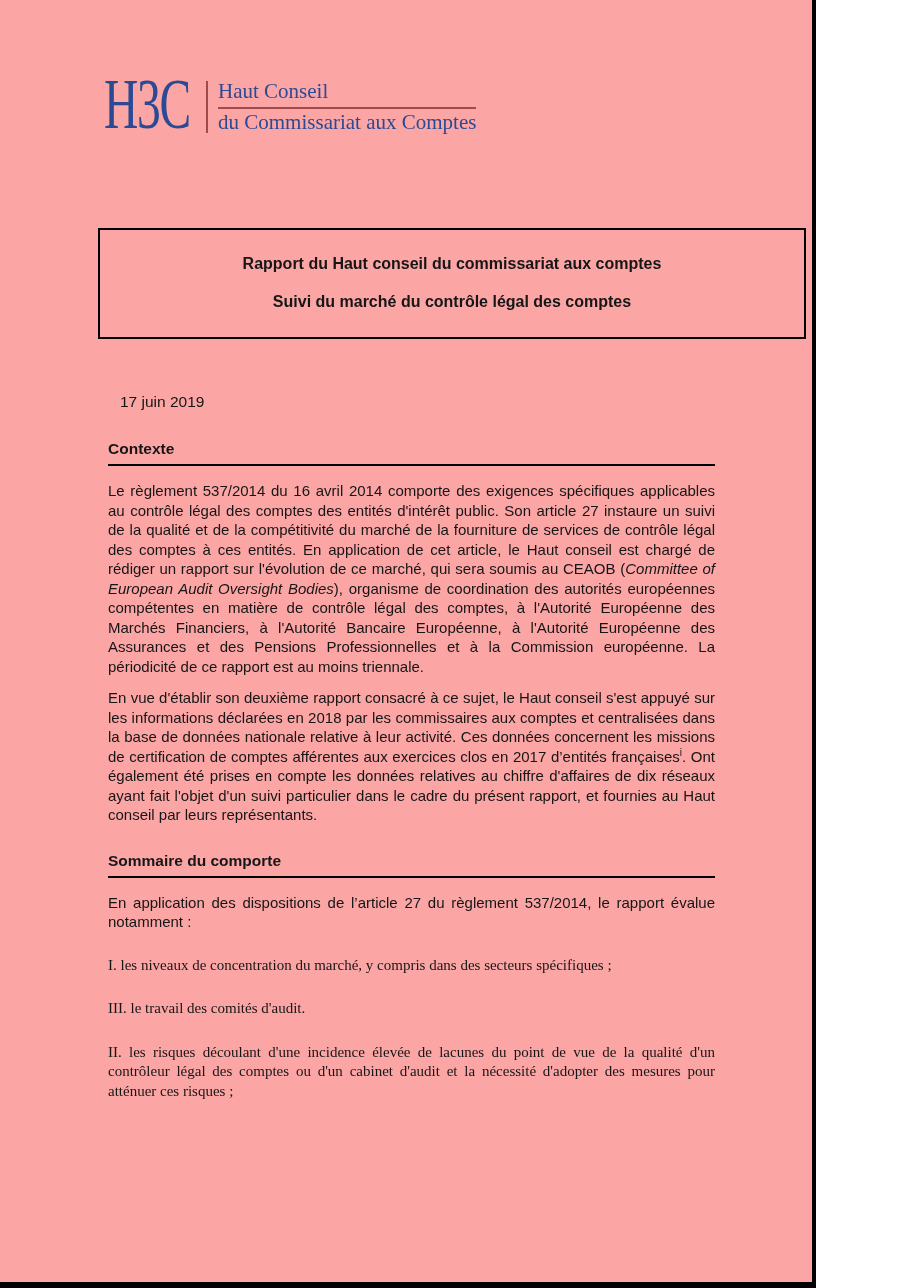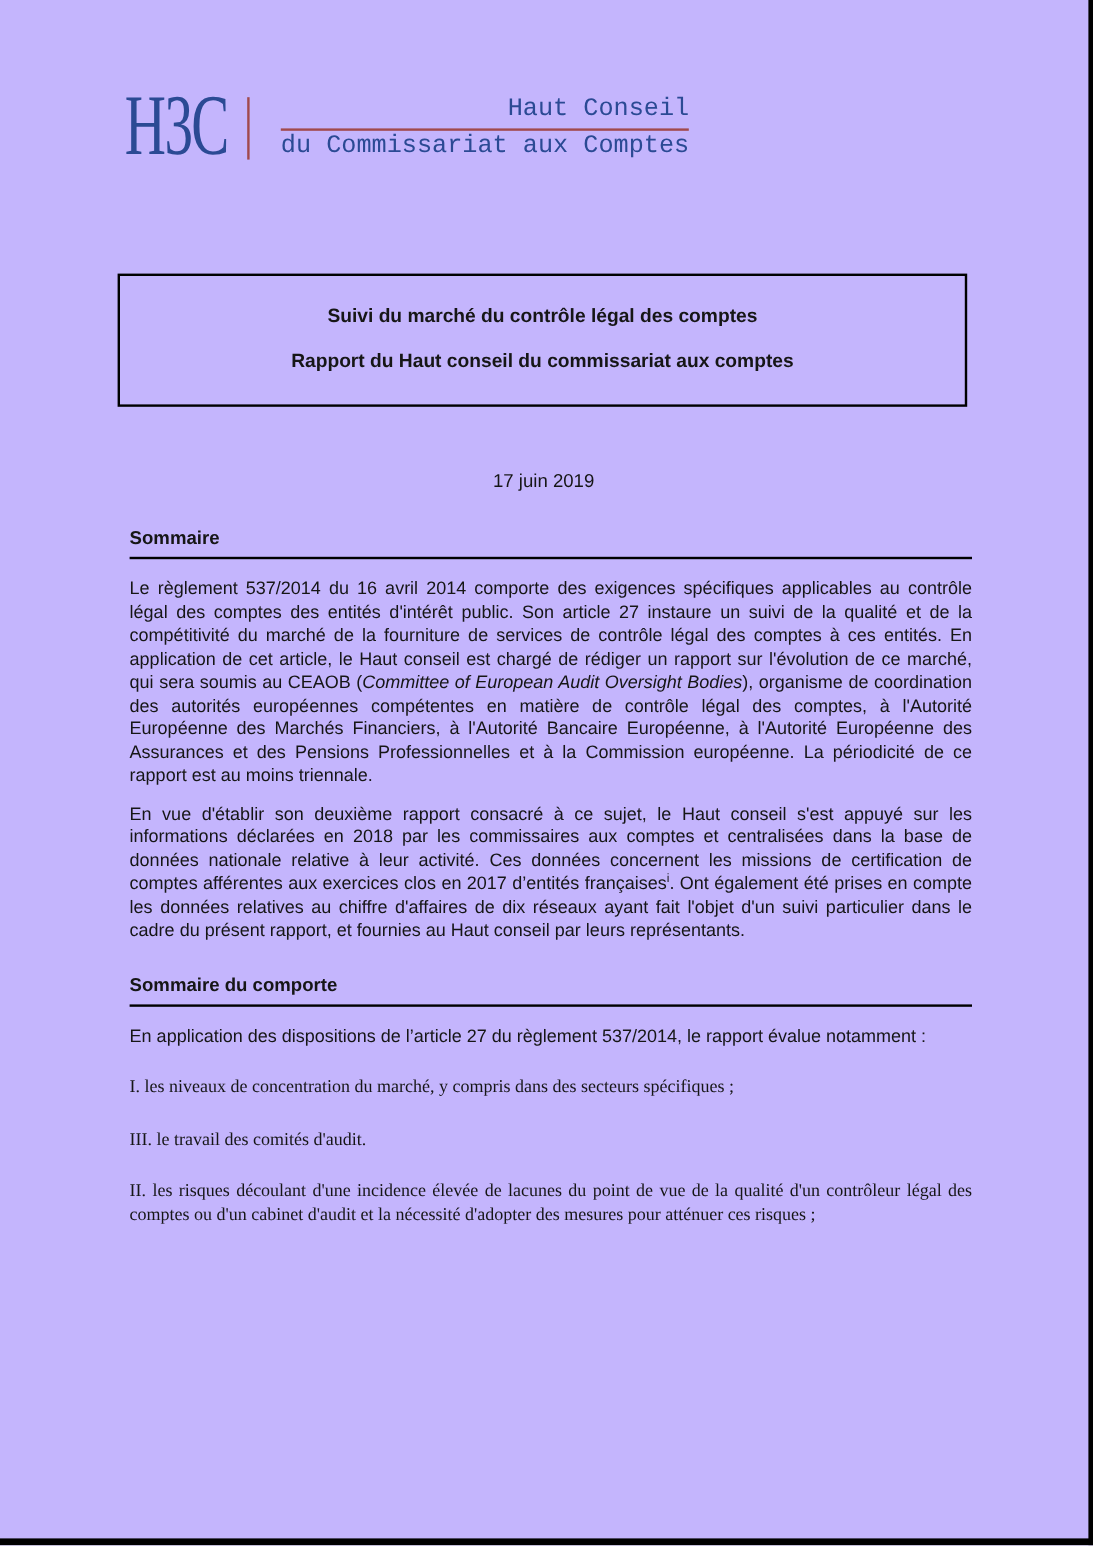--- a/index.html
+++ b/index.html
@@ -5,9 +5,9 @@
   html, body { margin: 0; padding: 0; background: #ffffff; }
   .page {
     position: relative;
-    width: 911px;
+    width: 816px;
     height: 1288px;
-    background: #c4b5fd;
+    background: #fca5a5;
     overflow: hidden;
     font-family: "Liberation Sans", sans-serif;
     color: #161616;

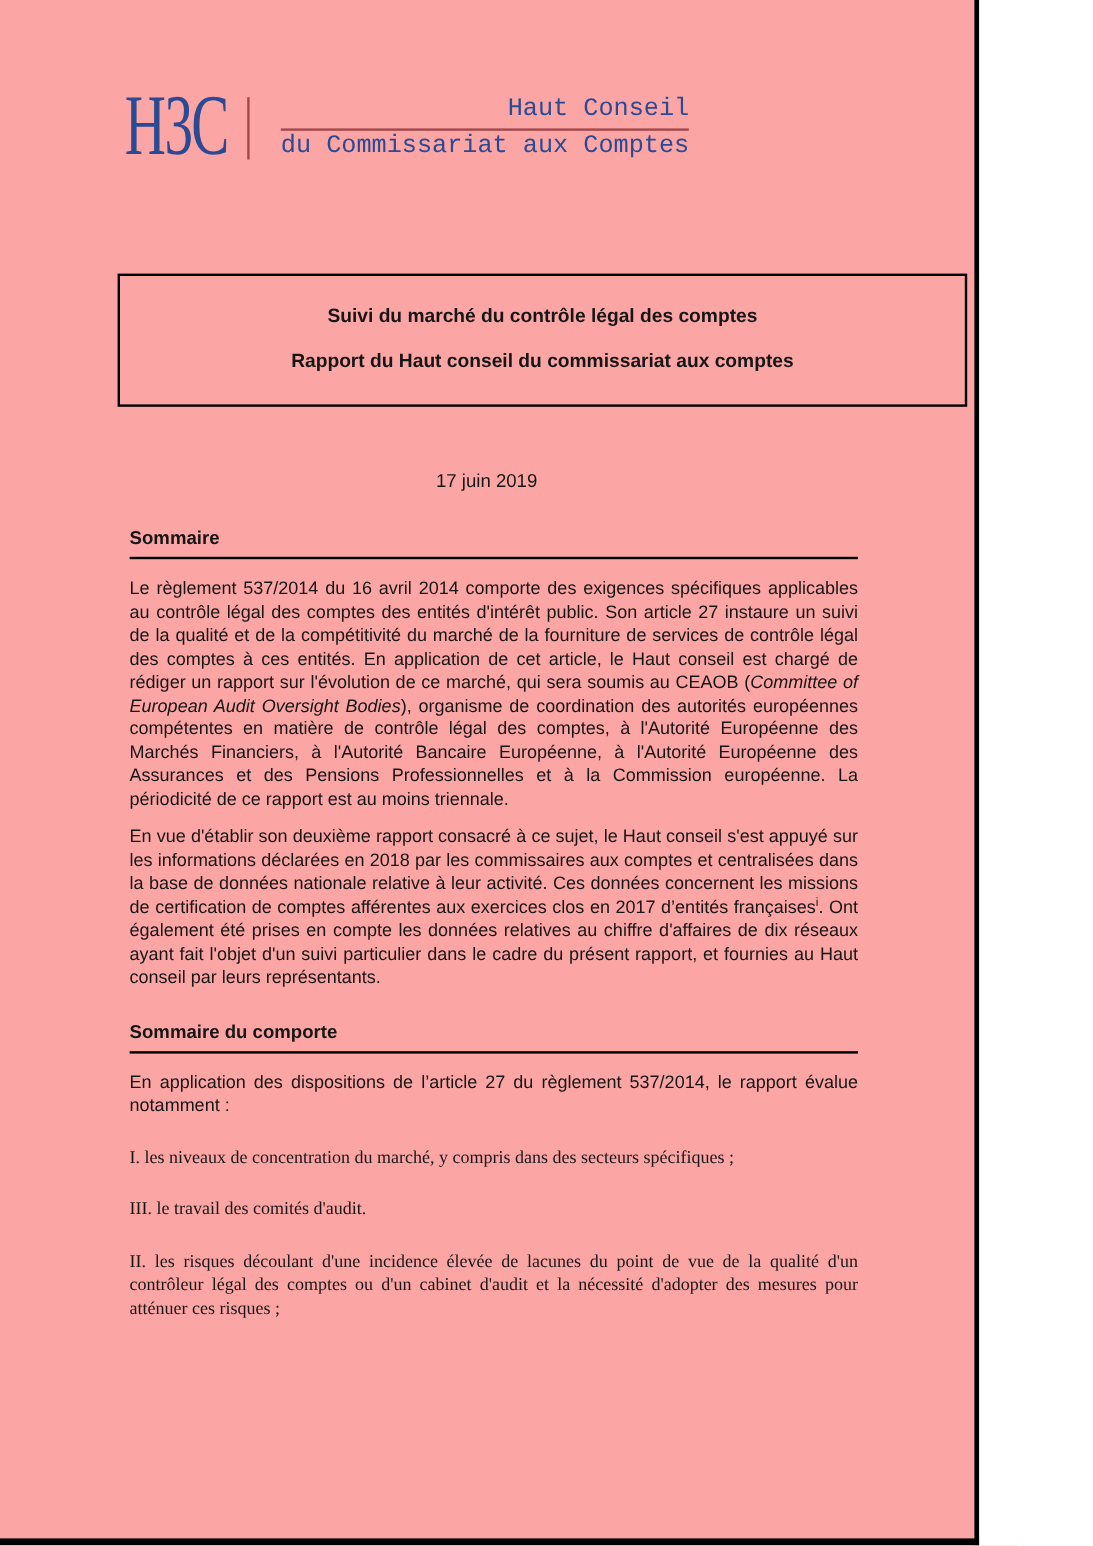--- a/index.html
+++ b/index.html
@@ -41,14 +41,13 @@
   }
   .logo-textblock {
     margin-left: -28px; 
-    padding-left: 26px;
+    padding-left: 10px;
     border-left: 2px solid var(--logo-red, #a1494c);
-    font-family: Liberation Mono, monospace;
+    font-family: Liberation Serif, serif;
     font-size: 21px;
     line-height: 1.0;
     color: var(--logo-blue, #2b4a94);
     margin-top: 5px;
-    text-align: right;
   }
   .logo-line1 { padding-bottom: 5px; }
   .logo-divider { border: 0; border-top: 2px solid var(--logo-red, #a1494c); margin: 0; }

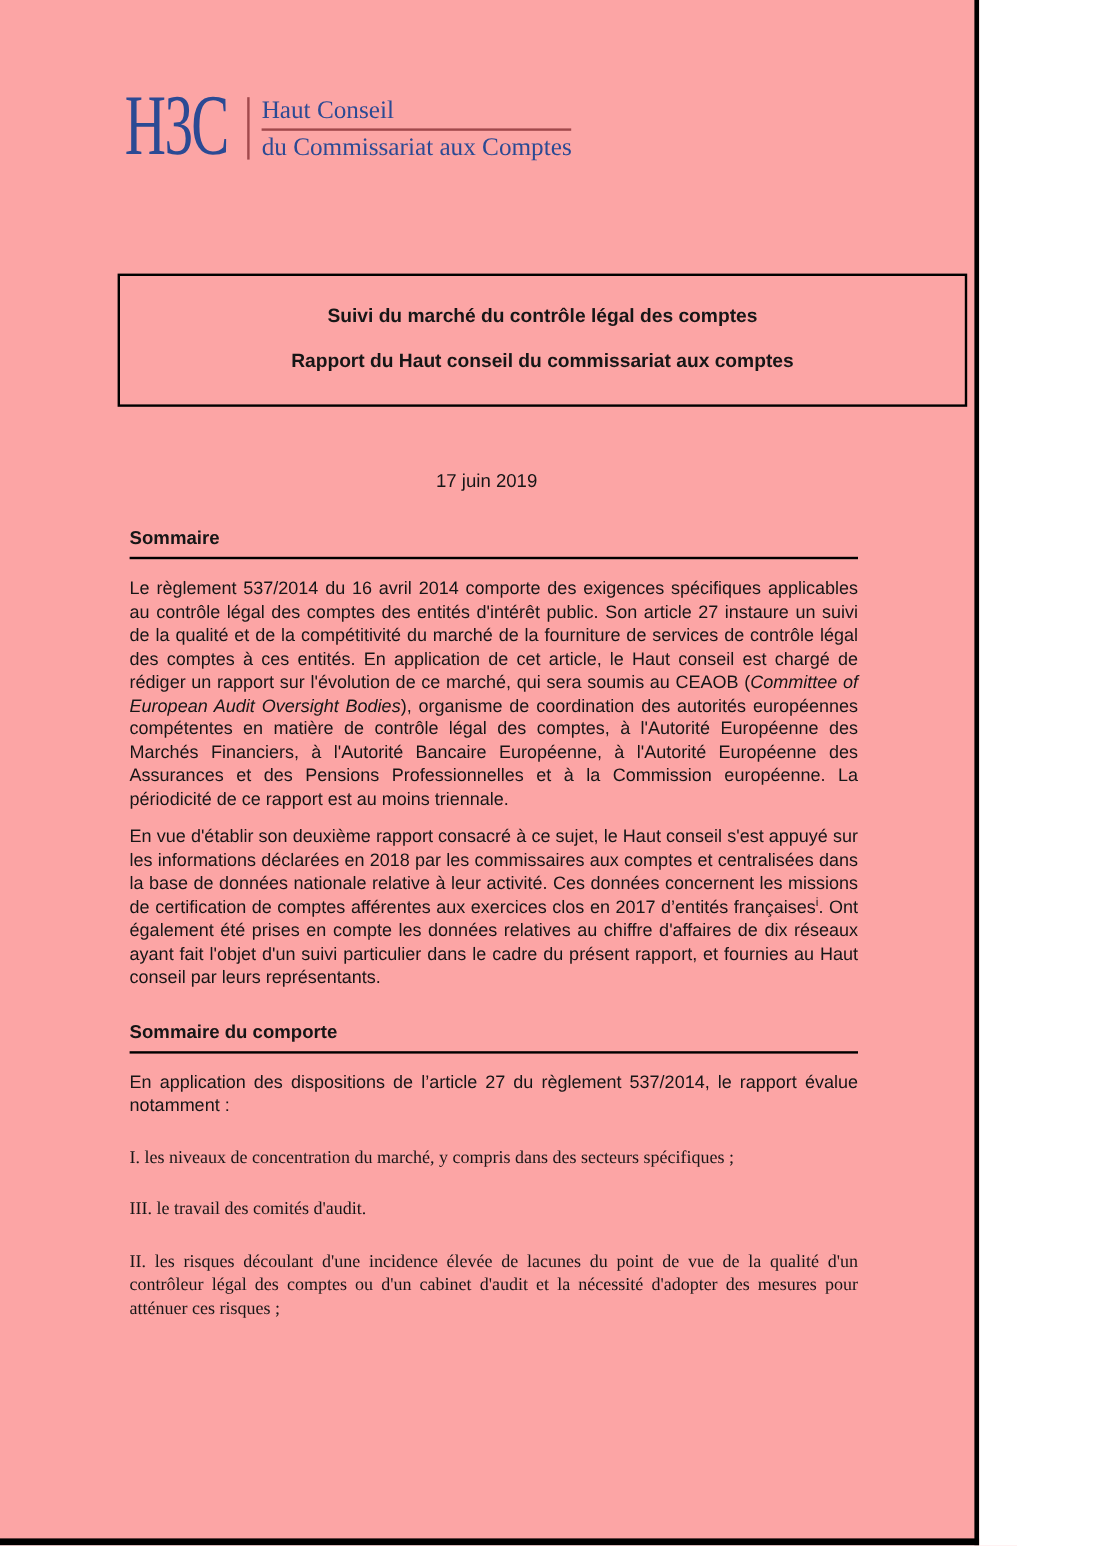--- a/index.html
+++ b/index.html
@@ -120,8 +120,8 @@
   </div>
 
   <div class="title-box">
+    <div class="title-line">Rapport du Haut conseil du commissariat aux comptes</div>
     <div class="title-line">Suivi du marché du contrôle légal des comptes</div>
-    <div class="title-line">Rapport du Haut conseil du commissariat aux comptes</div>
   </div>
 
   <div class="report-date">17 juin 2019</div>

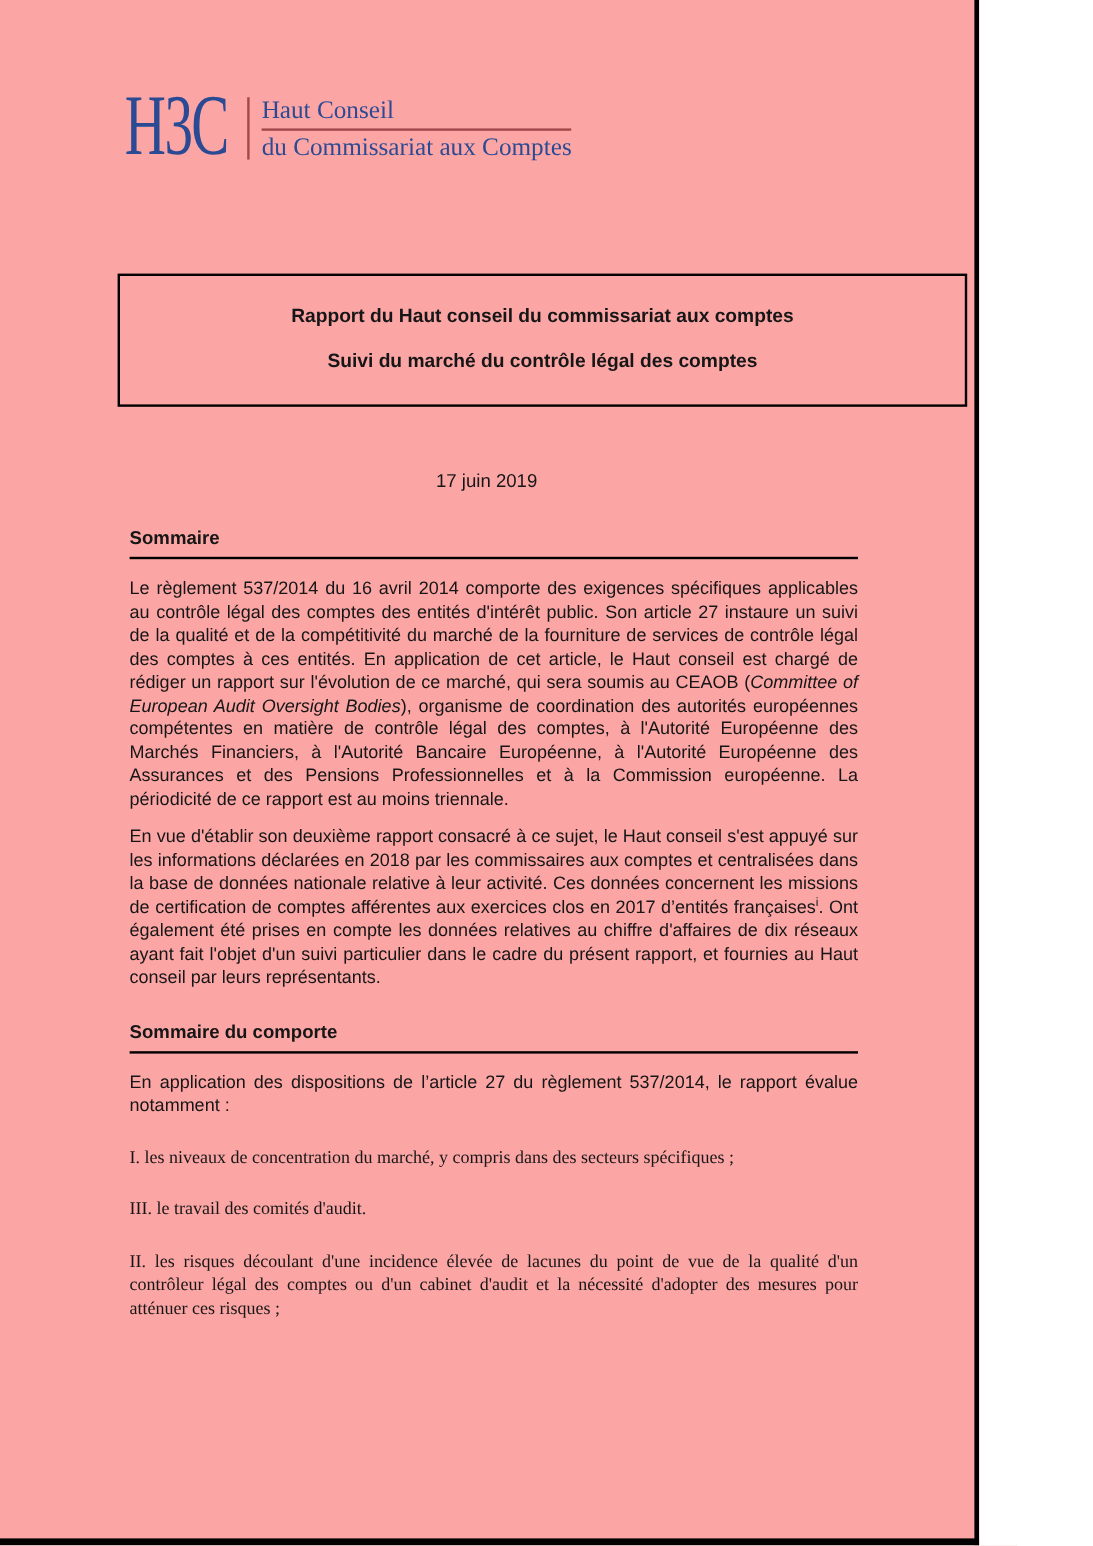--- a/index.html
+++ b/index.html
@@ -73,8 +73,8 @@
   
   .report-date {
     position: absolute;
-    top: 393px; left: 96px; right: 101px;
-    text-align: center;
+    top: 393px; left: 120px; right: 101px;
+    text-align: left;
     font-size: 15.5px;
   }
 

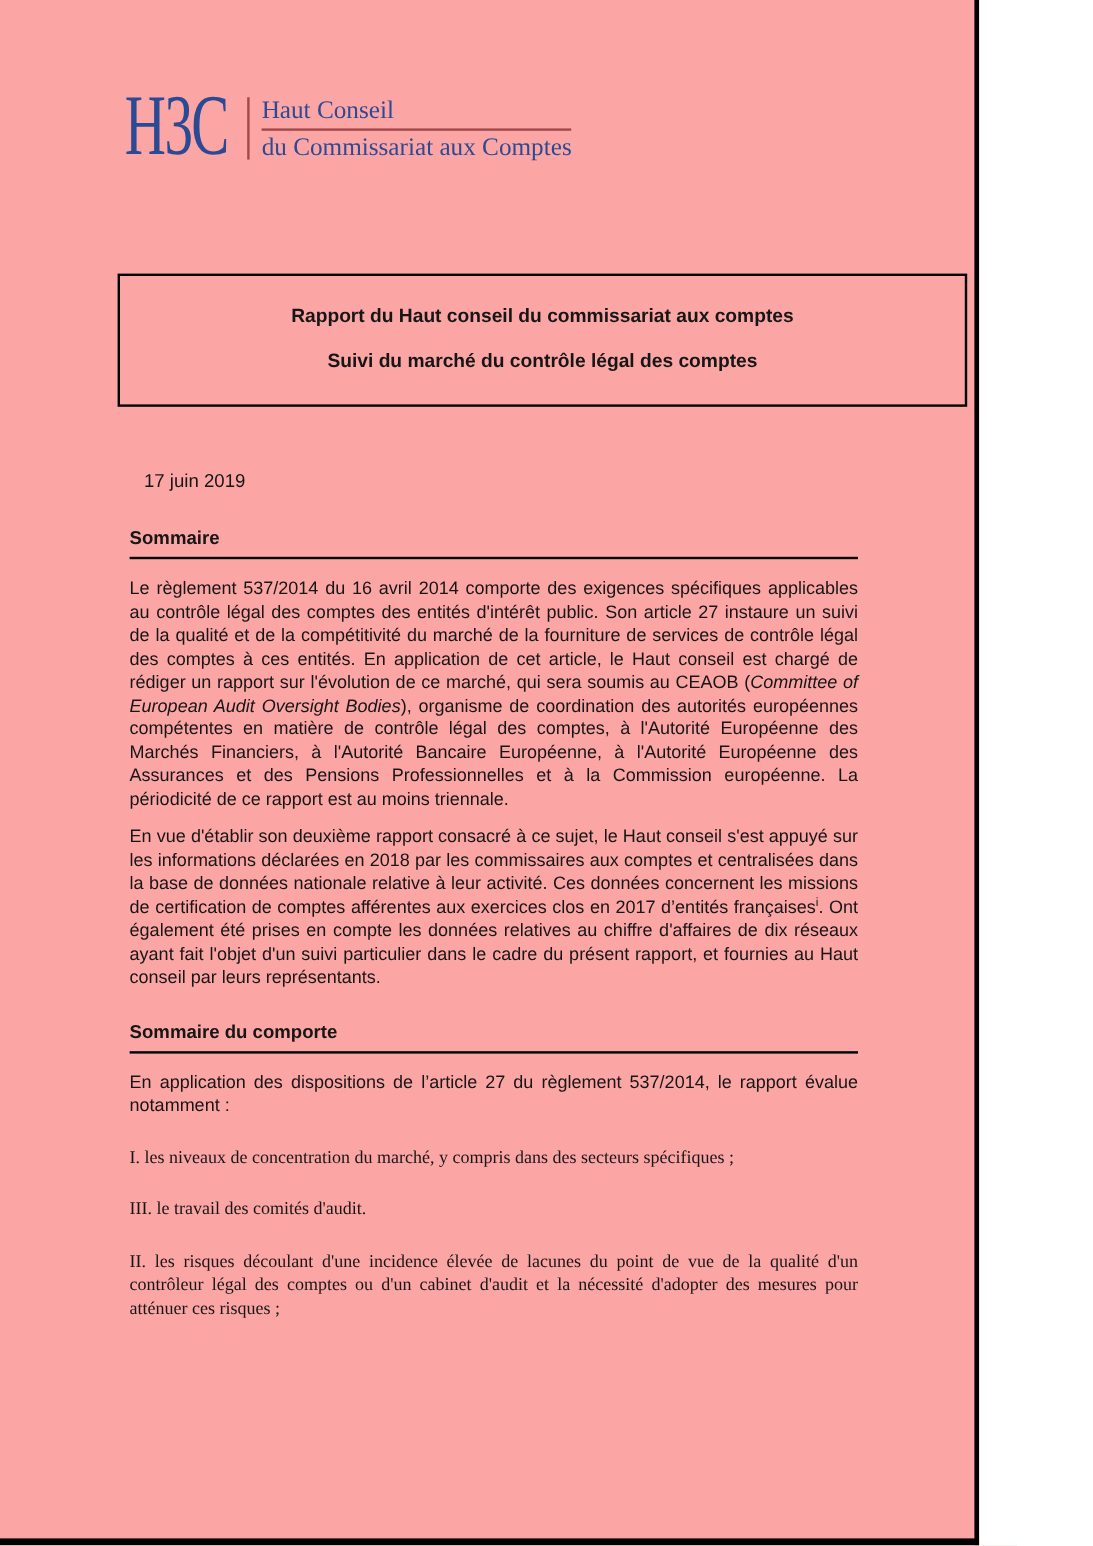--- a/index.html
+++ b/index.html
@@ -129,7 +129,7 @@
   <div class="content">
 
     <div class="section-contexte">
-      <h2 class="section-heading">Sommaire</h2>
+      <h2 class="section-heading">Contexte</h2>
       <p><span>Le règlement 537/2014 du 16 avril 2014 comporte des exigences spécifiques applicables au contrôle légal des comptes des entités d'intérêt public. Son article 27 instaure un suivi de la qualité et de la compétitivité du marché de la fourniture de services de contrôle légal des comptes à ces entités. En application de cet article, le Haut conseil est chargé de rédiger un rapport sur l'évolution de ce marché, qui sera soumis au CEAOB (</span><i>Committee of European Audit Oversight Bodies</i><span>), organisme de coordination des autorités européennes compétentes en matière de contrôle légal des comptes, à l'Autorité Européenne des Marchés Financiers, à l'Autorité Bancaire Européenne, à l'Autorité Européenne des Assurances et des Pensions Professionnelles et à la Commission européenne. La périodicité de ce rapport est au moins triennale.</span></p>
       <p><span>En vue d'établir son deuxième rapport consacré à ce sujet, le Haut conseil s'est appuyé sur les informations déclarées en 2018 par les commissaires aux comptes et centralisées dans la base de données nationale relative à leur activité. Ces données concernent les missions de certification de comptes afférentes aux exercices clos en 2017 d’entités françaises</span><sup>i</sup><span>. Ont également été prises en compte les données relatives au chiffre d'affaires de dix réseaux ayant fait l'objet d'un suivi particulier dans le cadre du présent rapport, et fournies au Haut conseil par leurs représentants.</span></p>
     </div>

